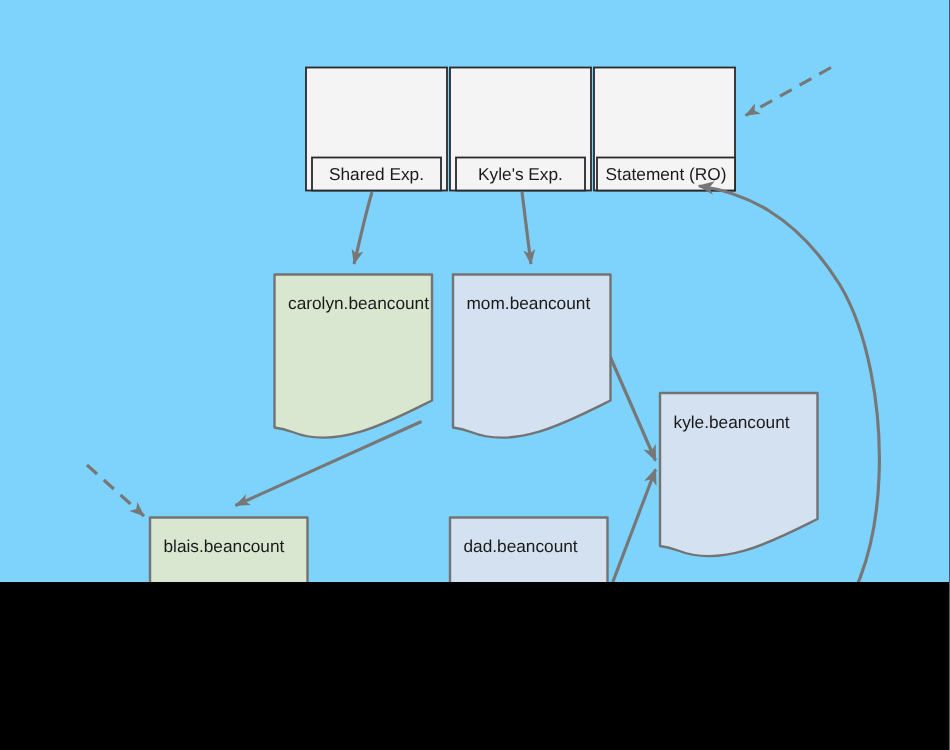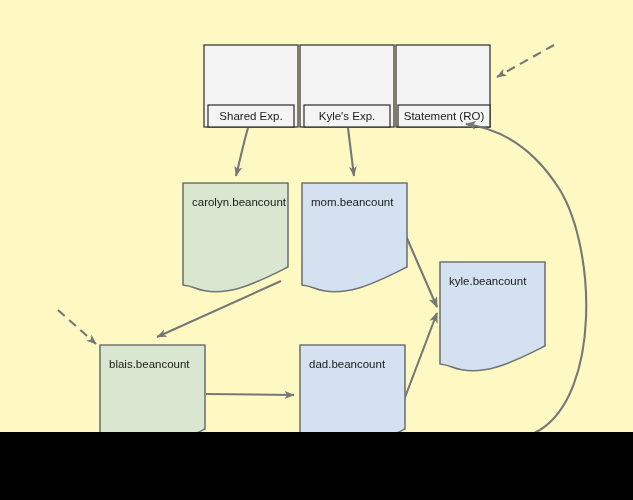--- a/index.html
+++ b/index.html
@@ -10,8 +10,8 @@
   #canvas {
     position: relative;
     width: 633px;
-    height: 432px;
-    background: #fef9c3;
+    height: 388px;
+    background: #7dd3fc;
     overflow: hidden;
     font-family: "Liberation Sans", sans-serif;
   }

